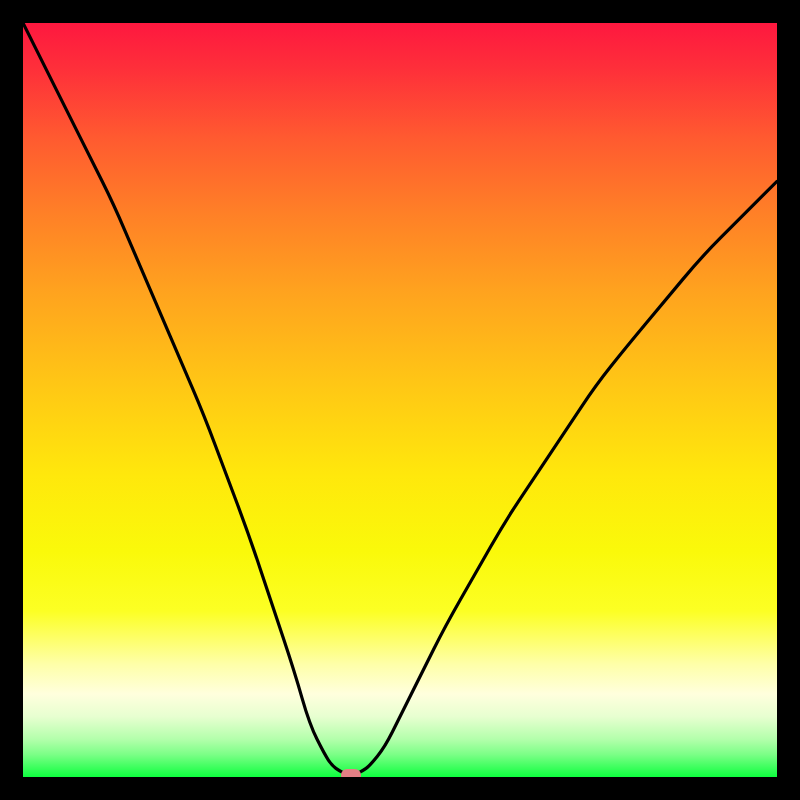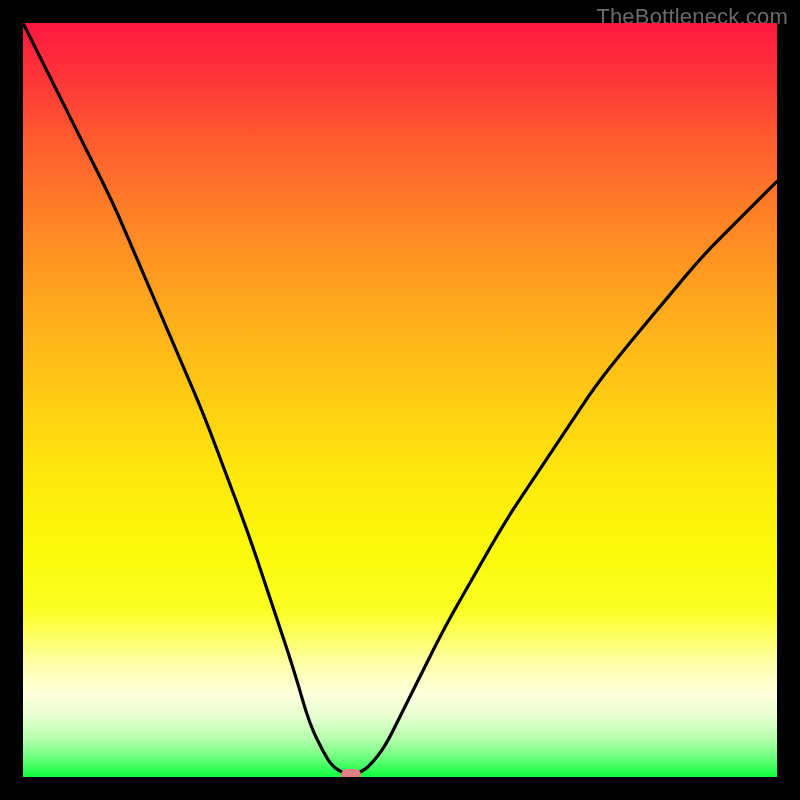--- a/index.html
+++ b/index.html
@@ -85,7 +85,6 @@
 
 <div class="stage">
 
-  <div class="watermark">TheBottleneck.com</div>
 
   <div class="plot-area">
     <div class="gradient-bg"></div>

